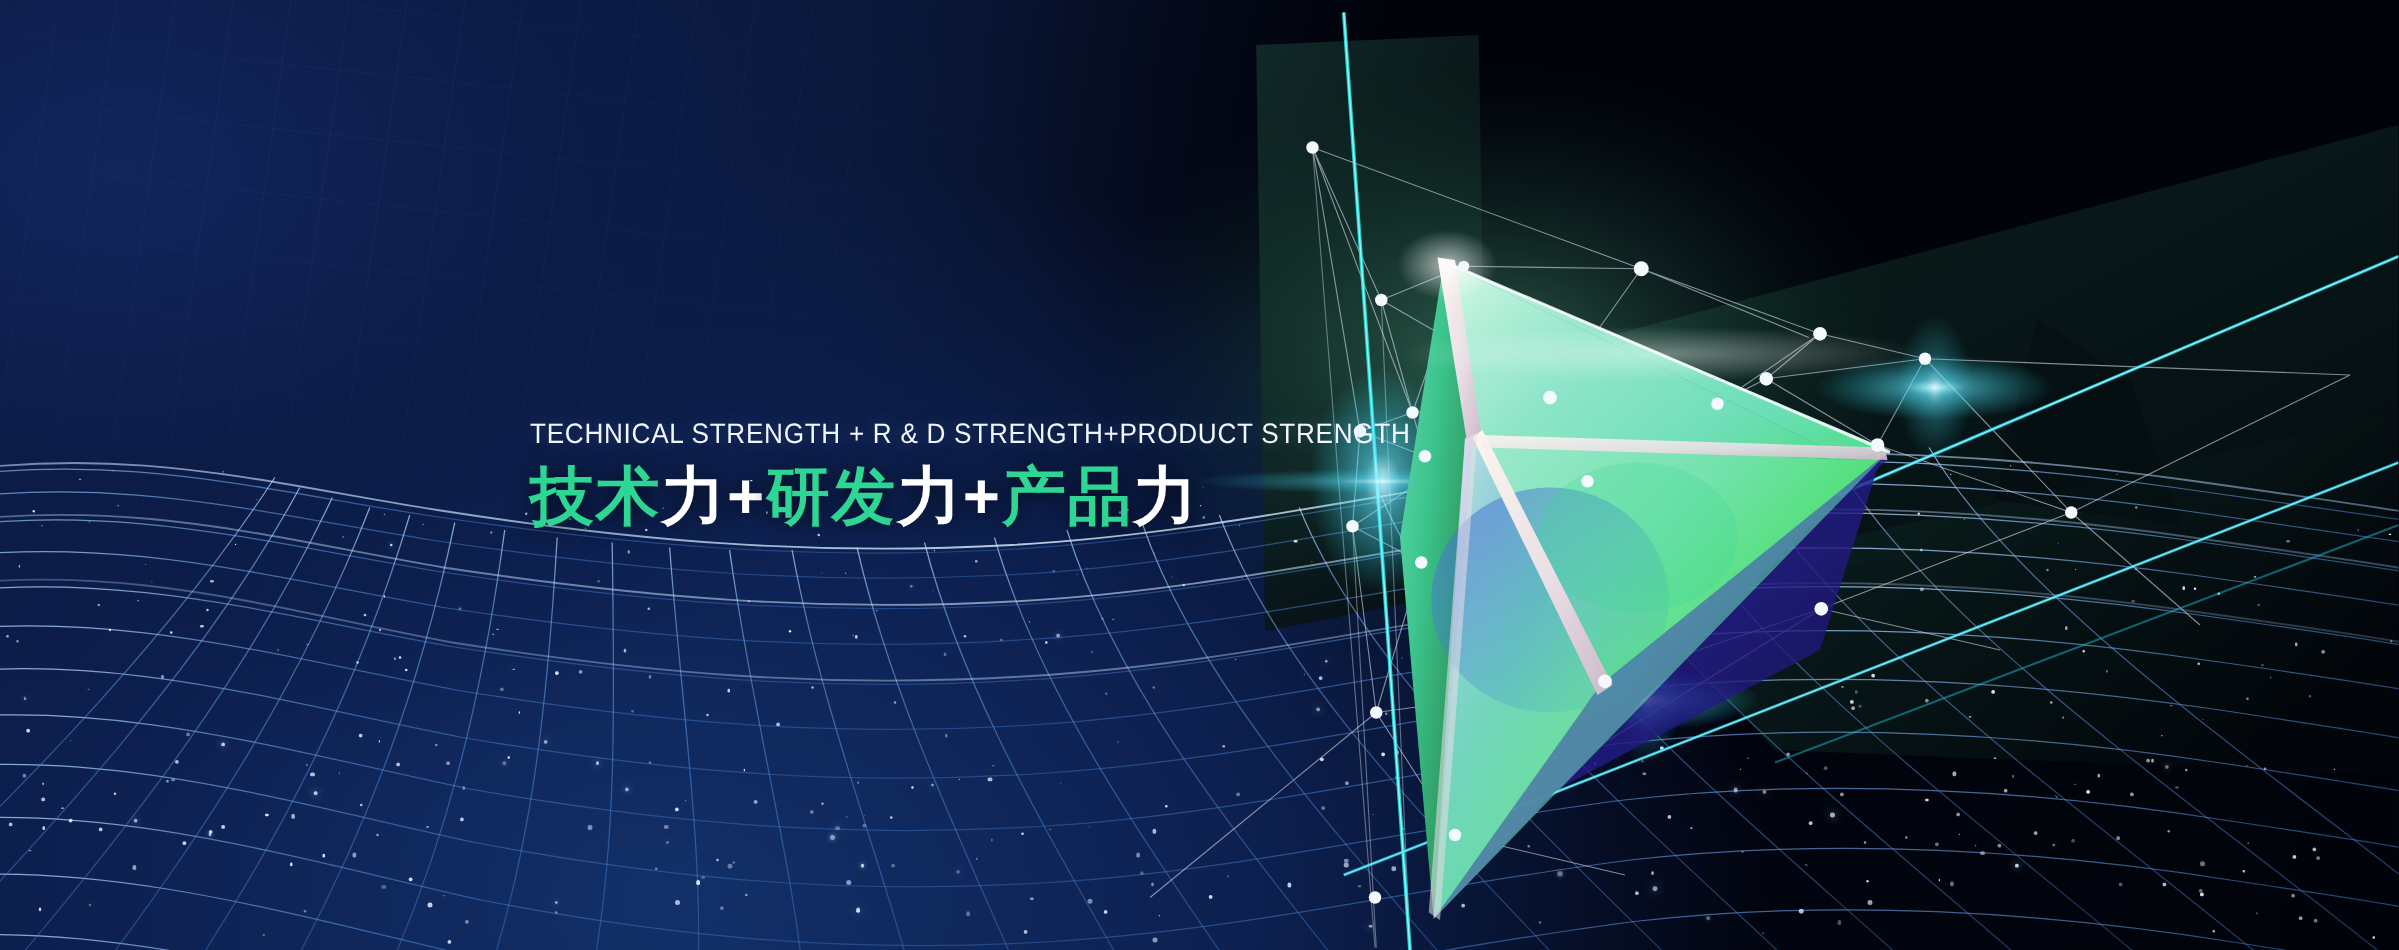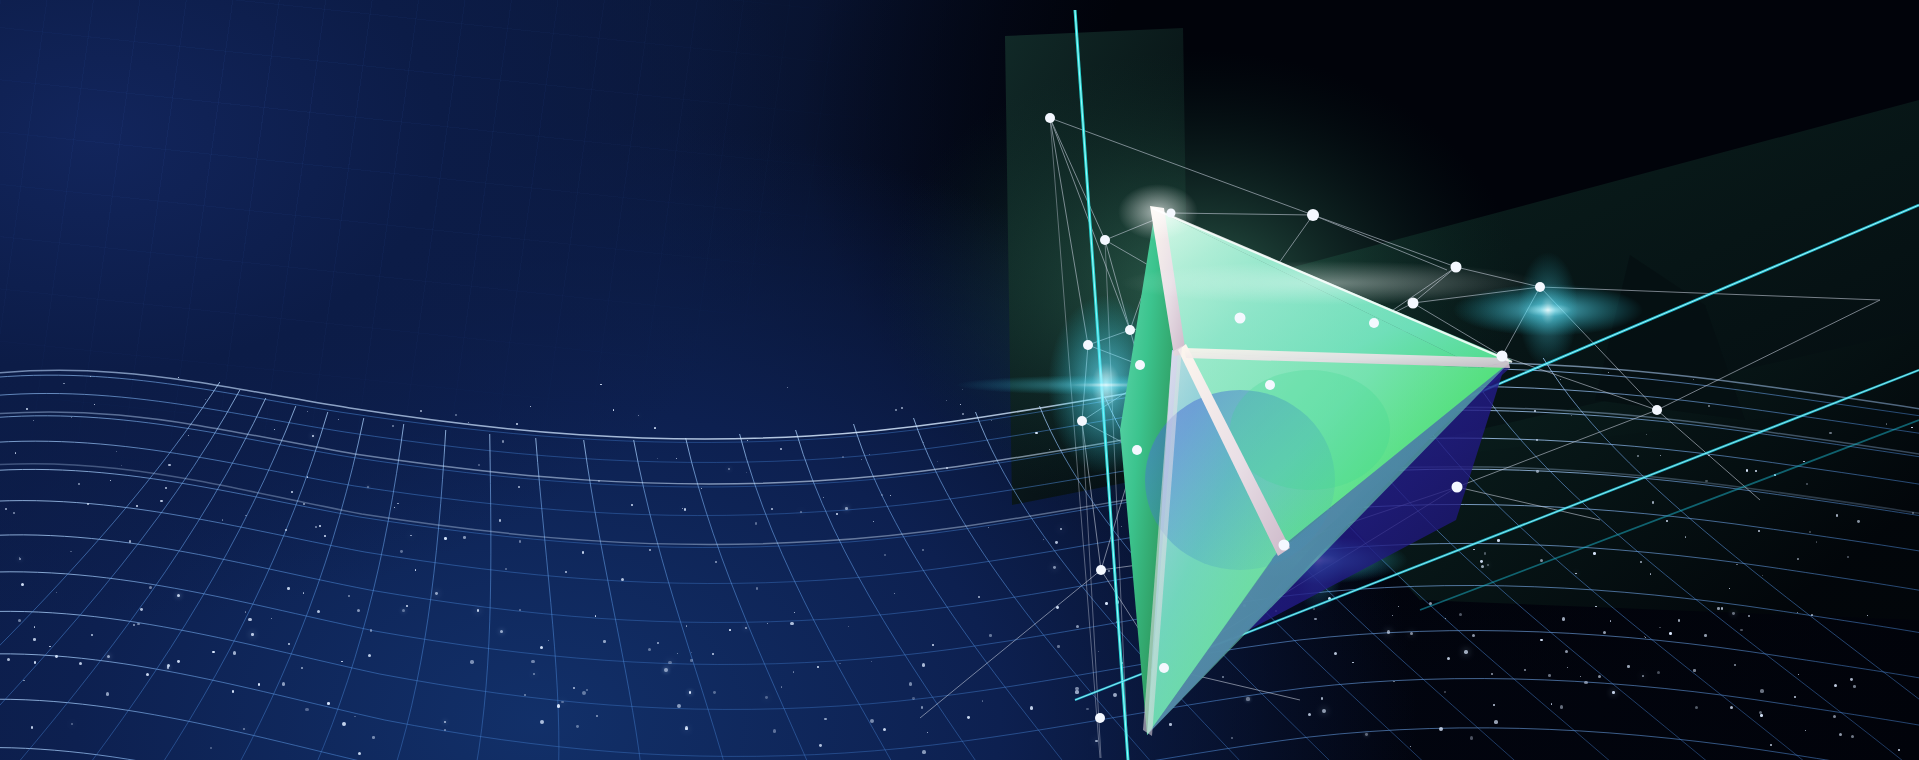--- a/index.html
+++ b/index.html
@@ -735,6 +735,10 @@
     </svg>
   </div>
 
+  <div class="text-block">
+    <div class="headline-en">TECHNICAL STRENGTH + R &amp; D STRENGTH+PRODUCT STRENGTH</div>
+    <div class="headline-cn" id="cnLine"><span class="cn-green">技术</span><span class="cn-white">力</span><span class="cn-plus">+</span><span class="cn-green">研发</span><span class="cn-white">力</span><span class="cn-plus">+</span><span class="cn-green">产品</span><span class="cn-white">力</span></div>
+  </div>
 
 </div>
 

